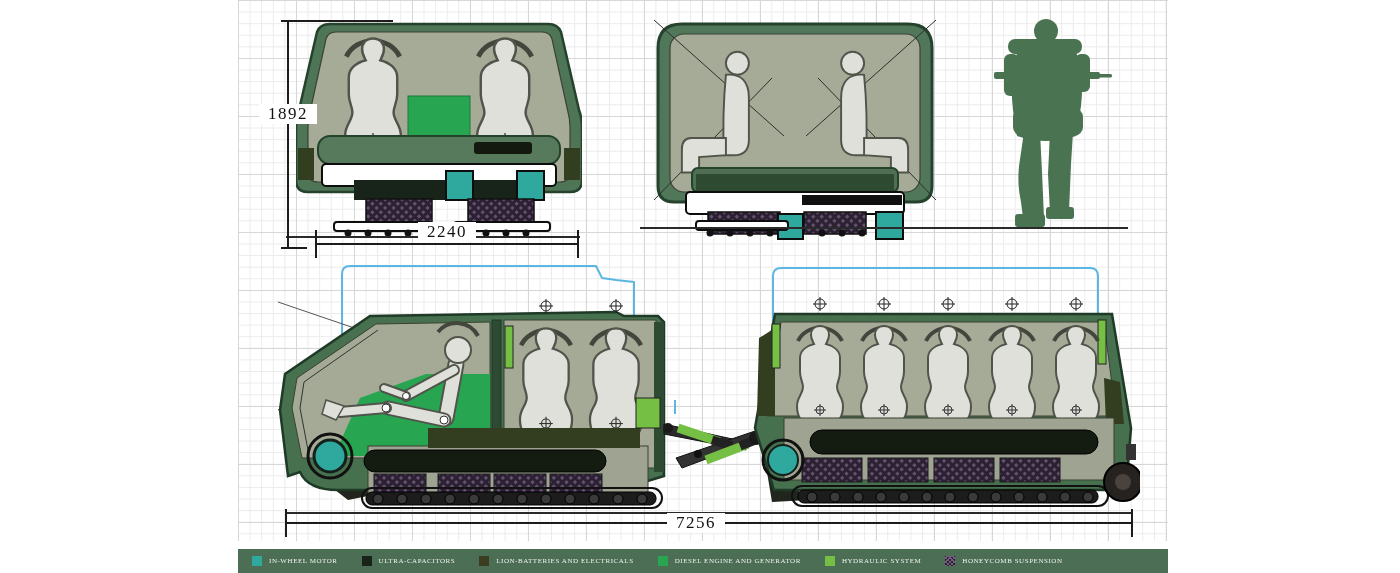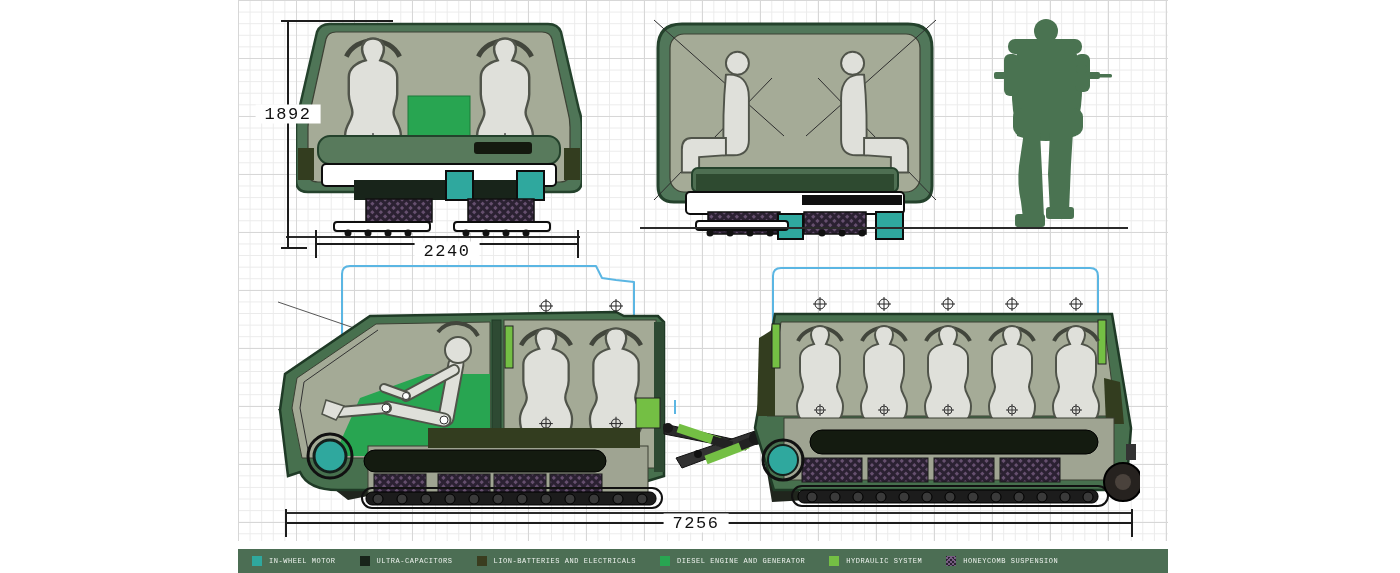--- a/index.html
+++ b/index.html
@@ -4,7 +4,7 @@
 <style>
   html,body{margin:0;padding:0;background:#ffffff;}
   .stage{position:relative;width:1400px;height:573px;background:#ffffff;overflow:hidden;
-         font-family:Liberation Mono, monospace;}
+         font-family:Liberation Serif, serif;}
   
   .grid{position:absolute;left:238px;top:0;width:930px;height:541px;background-color:#ffffff;
     background-image:

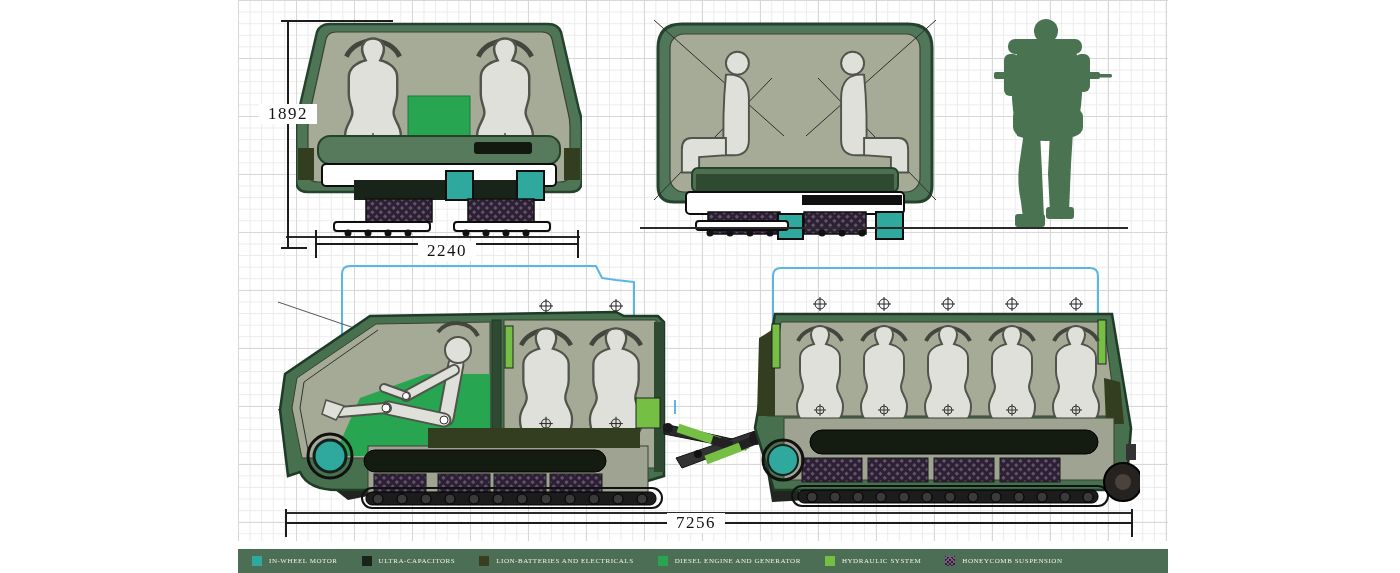--- a/index.html
+++ b/index.html
@@ -329,7 +329,7 @@
   <div class="dline-v" style="left:315px;top:230px;height:28px"></div>
   <div class="dline-v" style="left:577px;top:230px;height:28px"></div>
   <div class="dline-h" style="left:316px;top:243px;width:261px"></div>
-  <span class="dim-label" style="left:447px;top:251px">2240</span>
+  <span class="dim-label" style="left:447px;top:232px">2240</span>
 
   <div class="dline-v" style="left:285px;top:509px;height:28px"></div>
   <div class="dline-v" style="left:1131px;top:509px;height:28px"></div>

